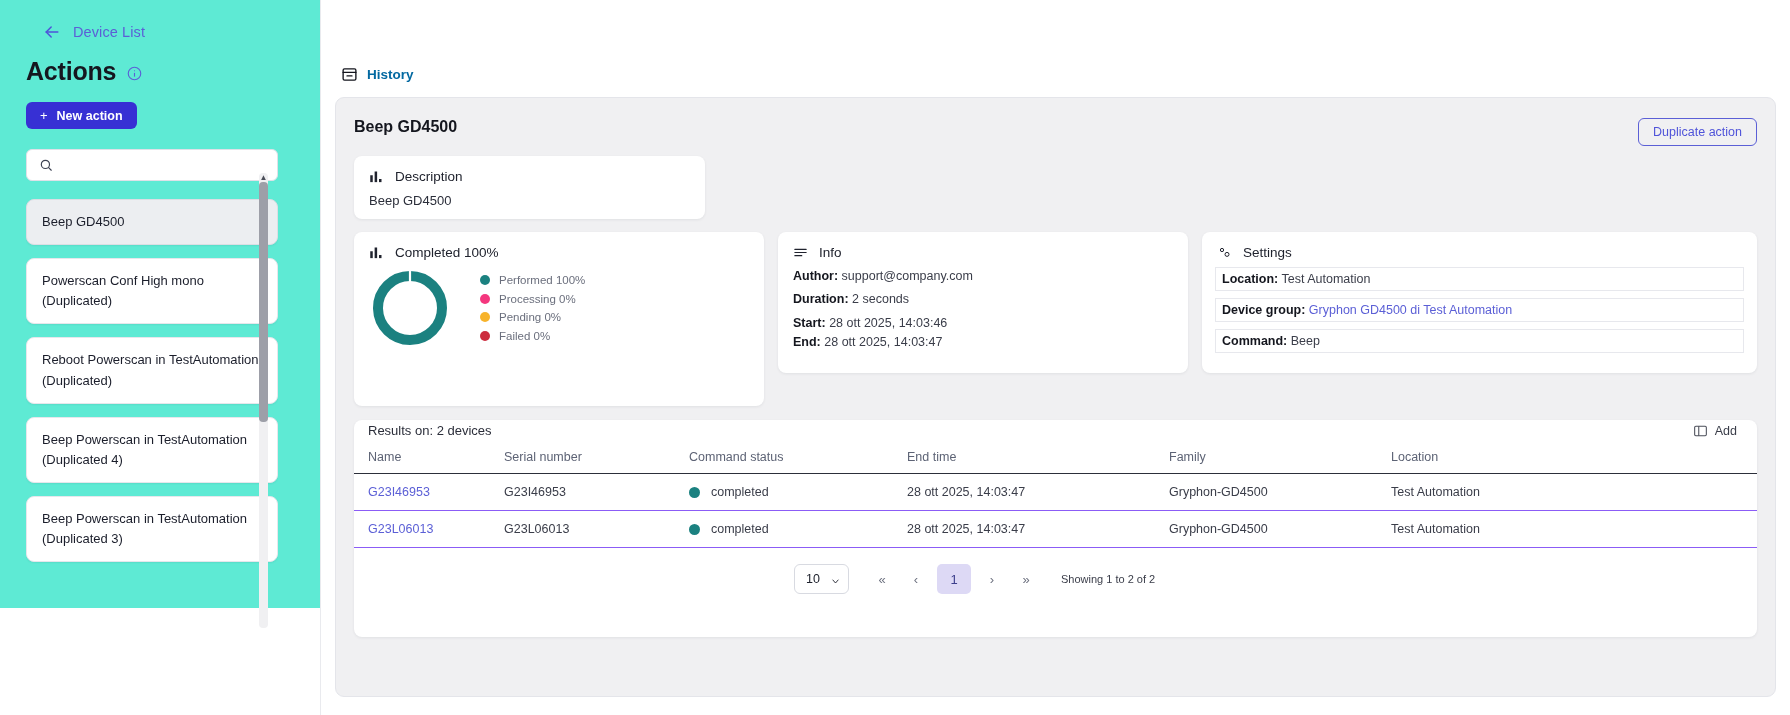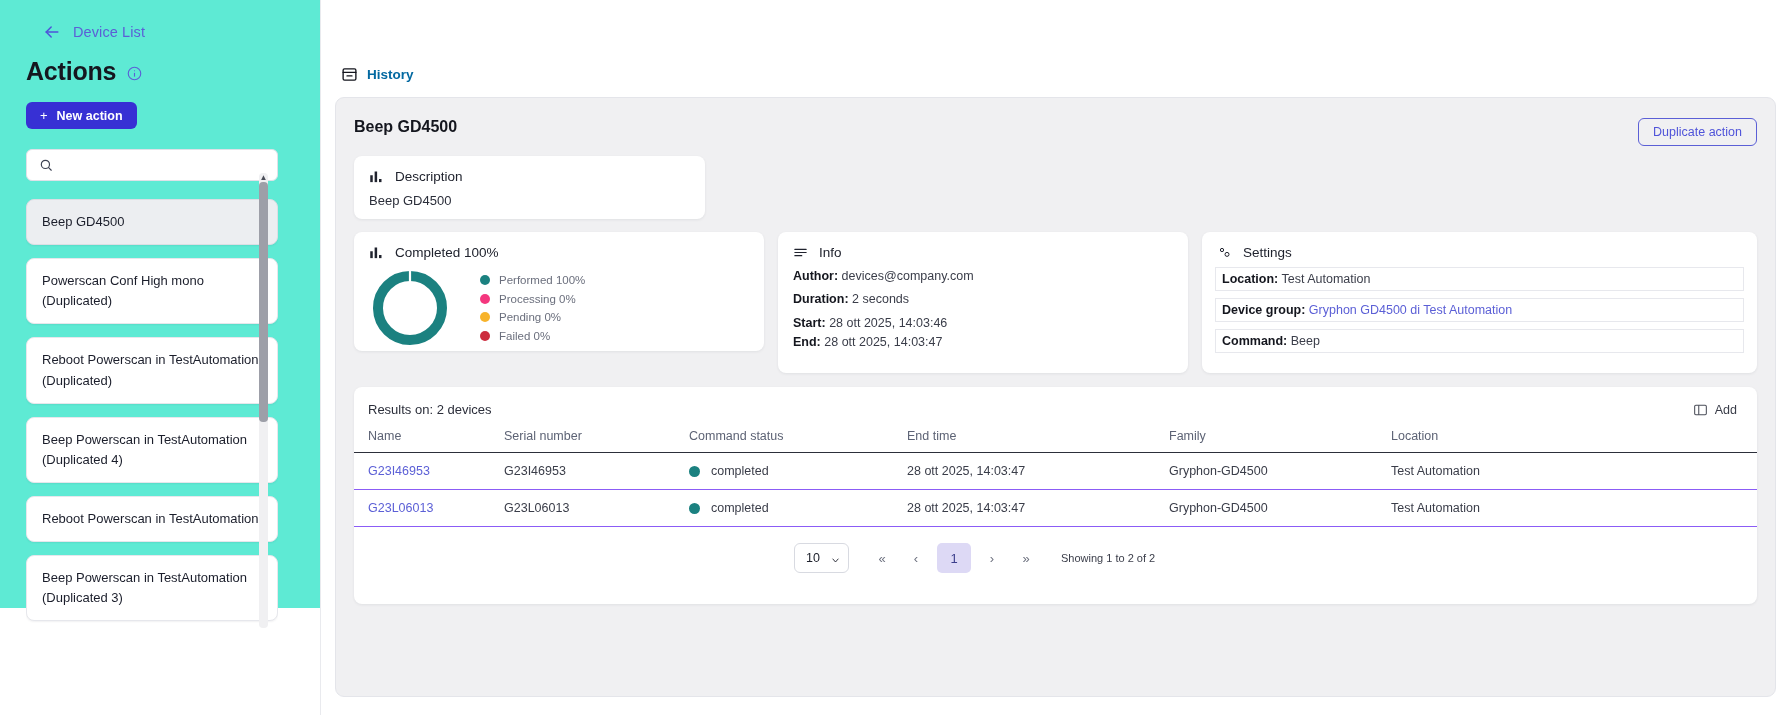--- a/index.html
+++ b/index.html
@@ -163,7 +163,7 @@
   .desc-text { font-size: 13px; color: #2b2e3a; padding: 9px 15px 0 15px; }
 
   .cards-row { display: flex; gap: 14px; margin: 13px 5px 0 5px; }
-  .chart-card { width: 410px; height: 119px; position: relative; }
+  .chart-card { width: 410px; height: 174px; position: relative; }
   .info-card { width: 410px; height: 141px; }
   .settings-card { flex: 1; height: 141px; }
 

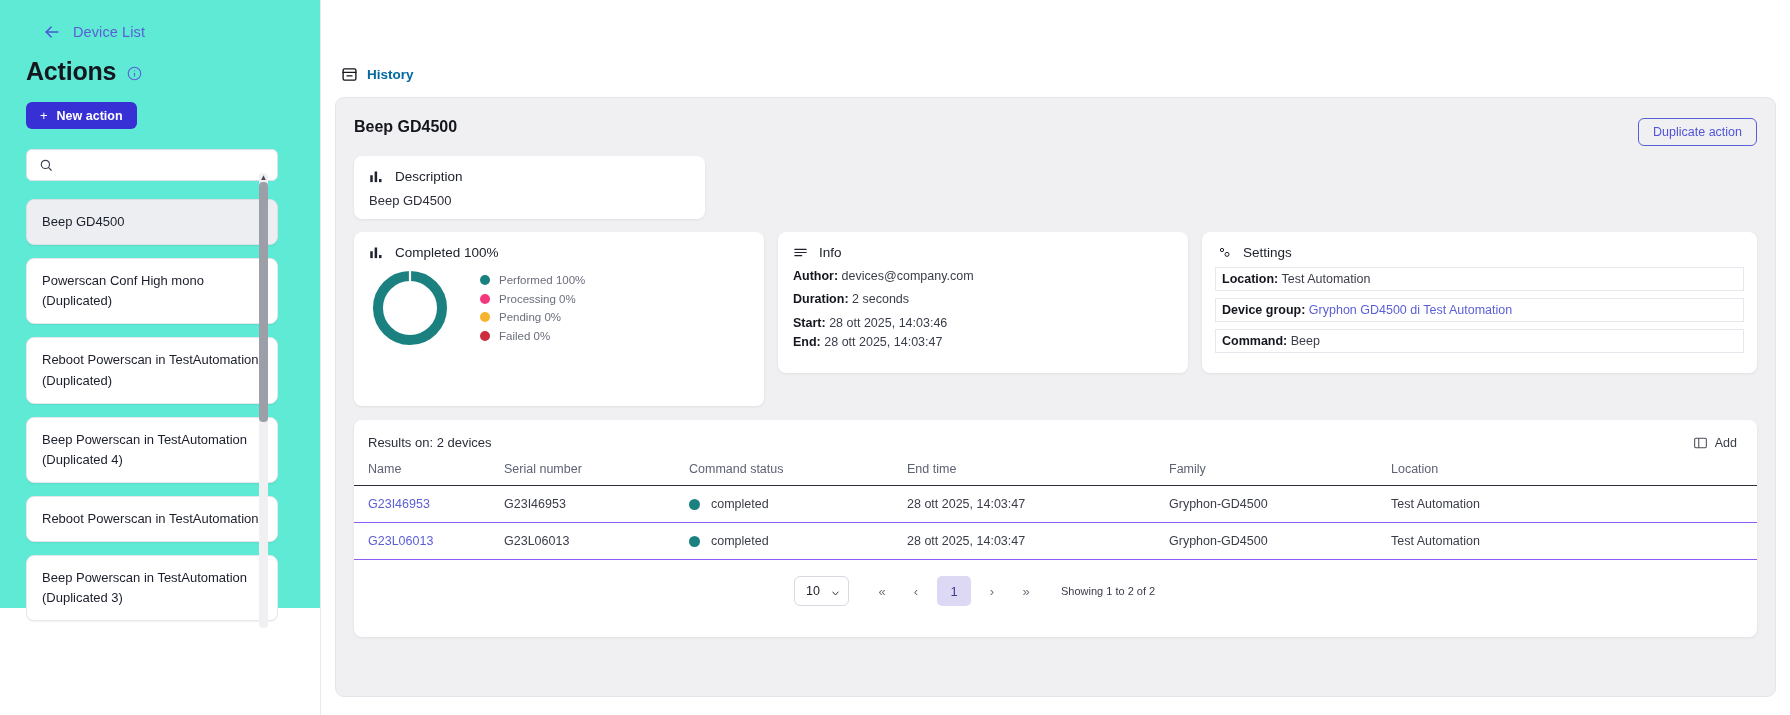--- a/index.html
+++ b/index.html
@@ -394,7 +394,7 @@
           </div>
           <div class="kv">
             <b>Author:</b>
-            <span>devices@company.com</span>
+            <span>support@company.com</span>
           </div>
           <div class="kv">
             <b>Duration:</b>

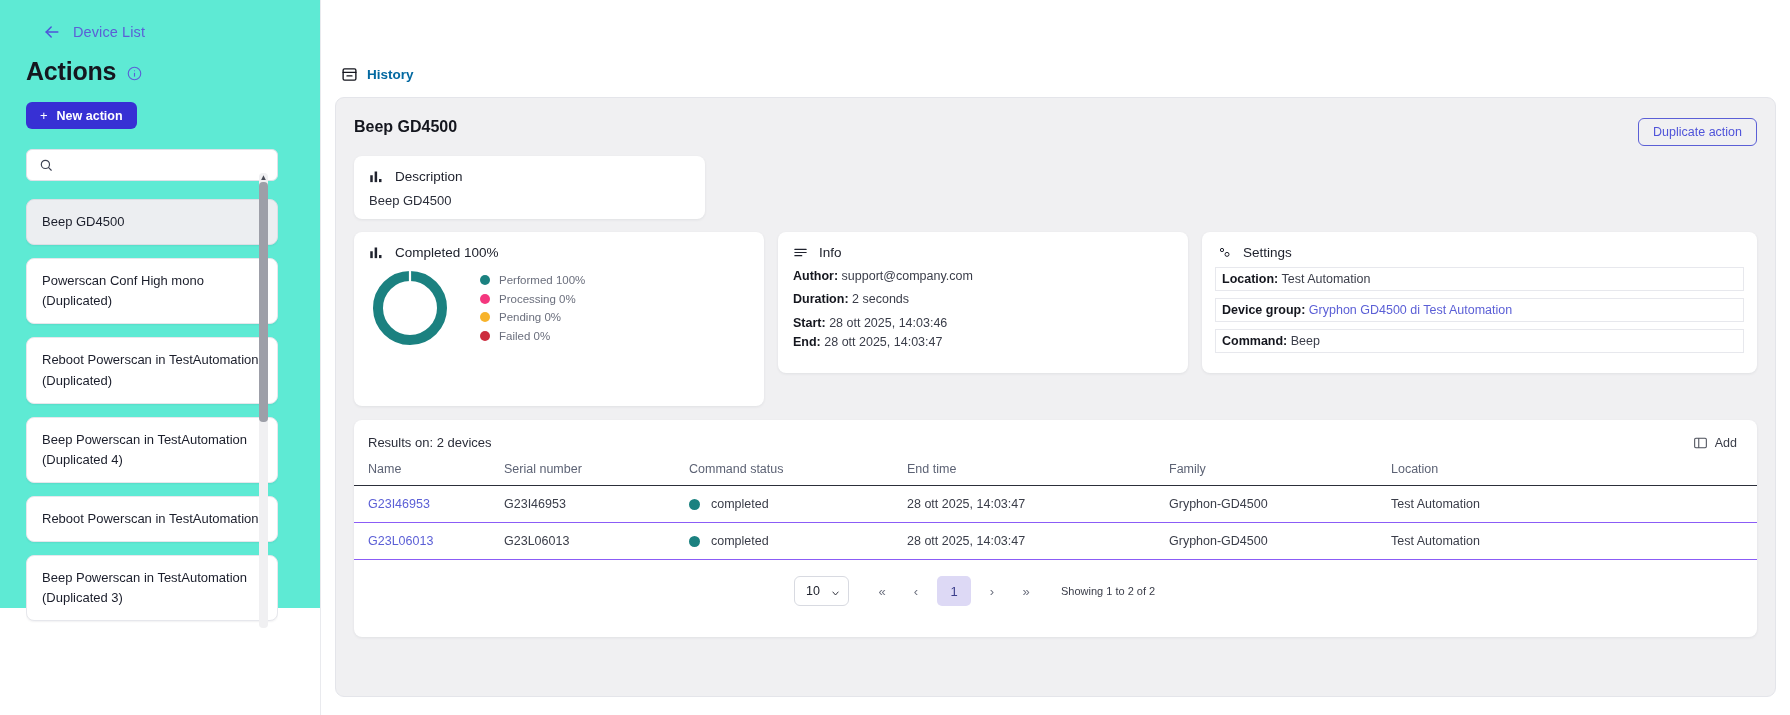--- a/index.html
+++ b/index.html
@@ -192,7 +192,7 @@
     margin: 14px 5px 0 5px;
     background: #fff; border-radius: 8px;
     box-shadow: 0 1px 3px rgba(20,22,40,.07);
-    padding: 12px 0 10px 0;
+    padding: 0 0 10px 0;
     height: 217px;
   }
   .results-top {

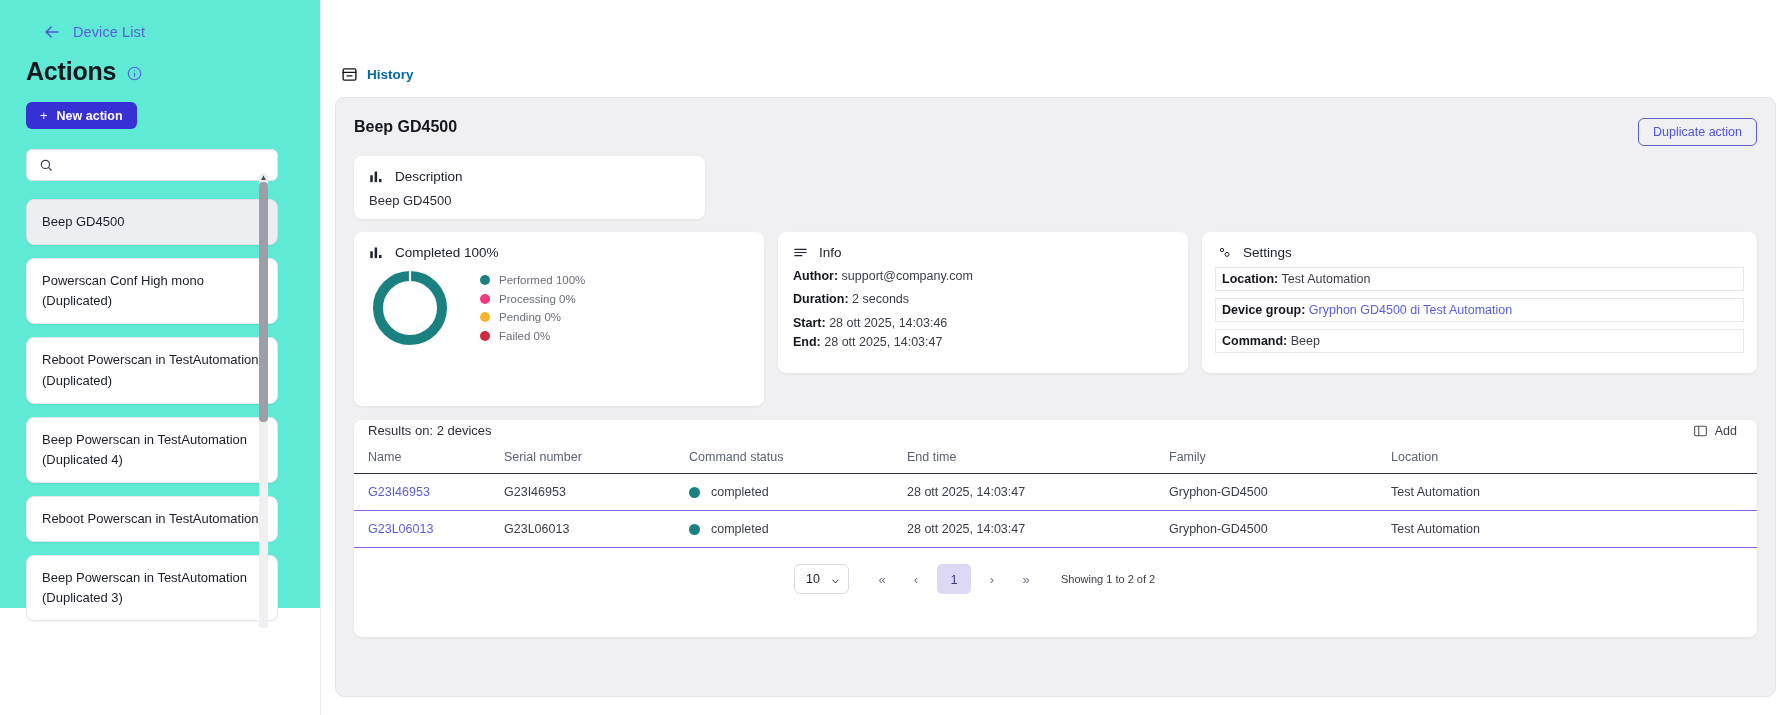--- a/index.html
+++ b/index.html
@@ -290,9 +290,6 @@
       </div>
       <div class="action-item">
         <span>Beep Powerscan in TestAutomation (Duplicated 4)</span>
-      </div>
-      <div class="action-item">
-        <span>Reboot Powerscan in TestAutomation</span>
       </div>
       <div class="action-item">
         <span>Beep Powerscan in TestAutomation (Duplicated 3)</span>

